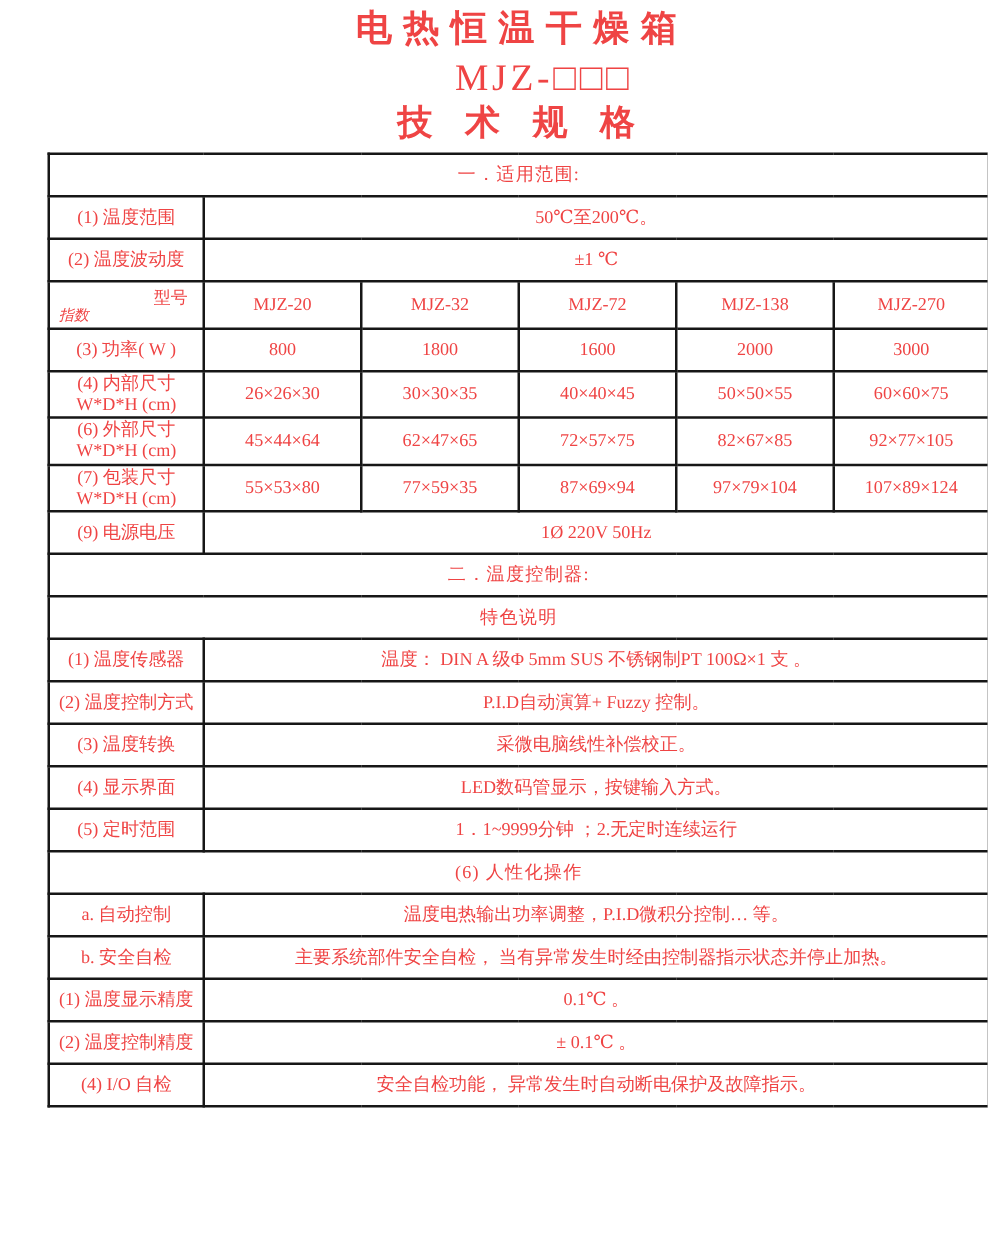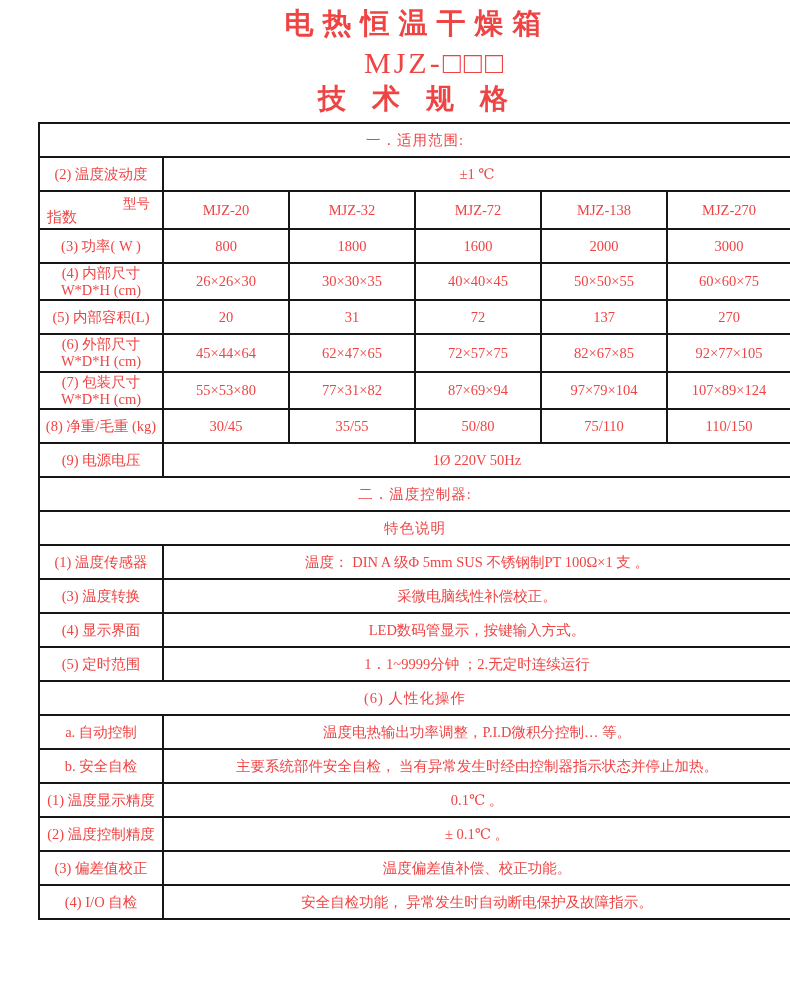--- a/index.html
+++ b/index.html
@@ -96,6 +96,10 @@
           <td class="section-cell" colspan="6">一．适用范围:</td>
         </tr>
         <tr>
+          <td class="label-cell center">(1) 温度范围</td>
+          <td class="value-cell" colspan="5">50℃至200℃。</td>
+        </tr>
+        <tr>
           <td class="label-cell center">(2) 温度波动度</td>
           <td class="value-cell" colspan="5">±1 ℃</td>
         </tr>

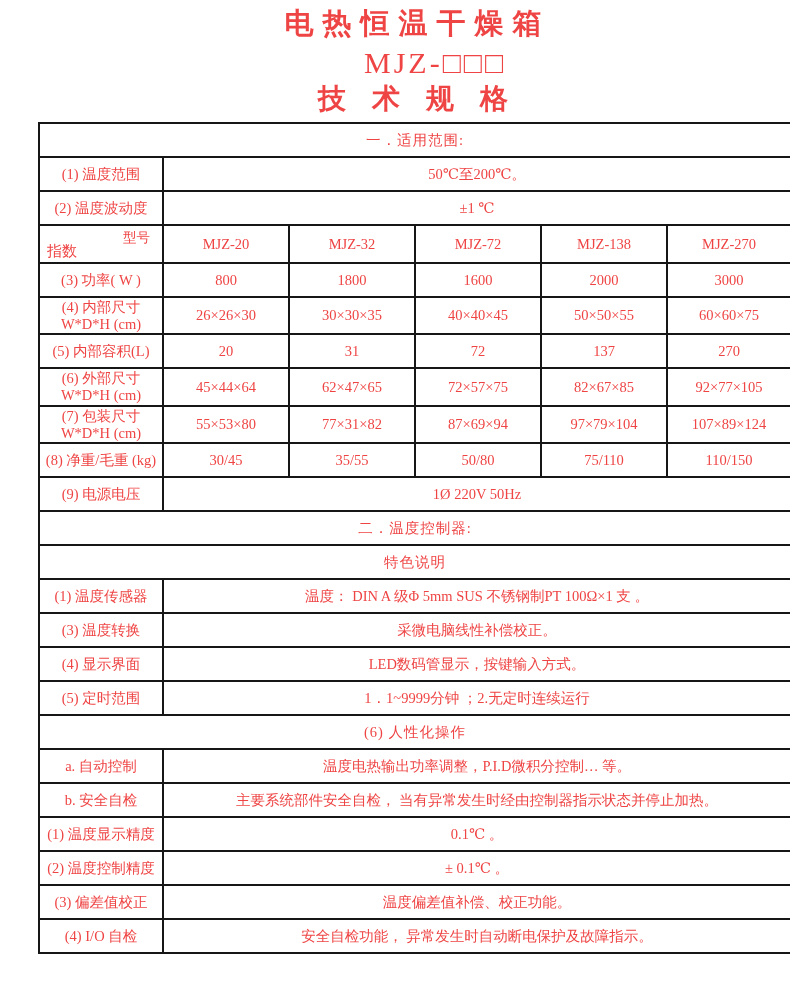--- a/index.html
+++ b/index.html
@@ -70,7 +70,7 @@
   tr.models-row td { height: 34px; }
   td.corner-cell { position: relative; padding: 0; }
   .corner-top { position: absolute; top: 4px; right: 12px; font-size: 13.5px; }
-  .corner-bottom { position: absolute; bottom: 2px; left: 7px; font-size: 15px; }
+  .corner-bottom { position: absolute; bottom: 2px; left: 7px; font-size: 12px; font-style: italic; }
 </style>
 </head>
 <body>

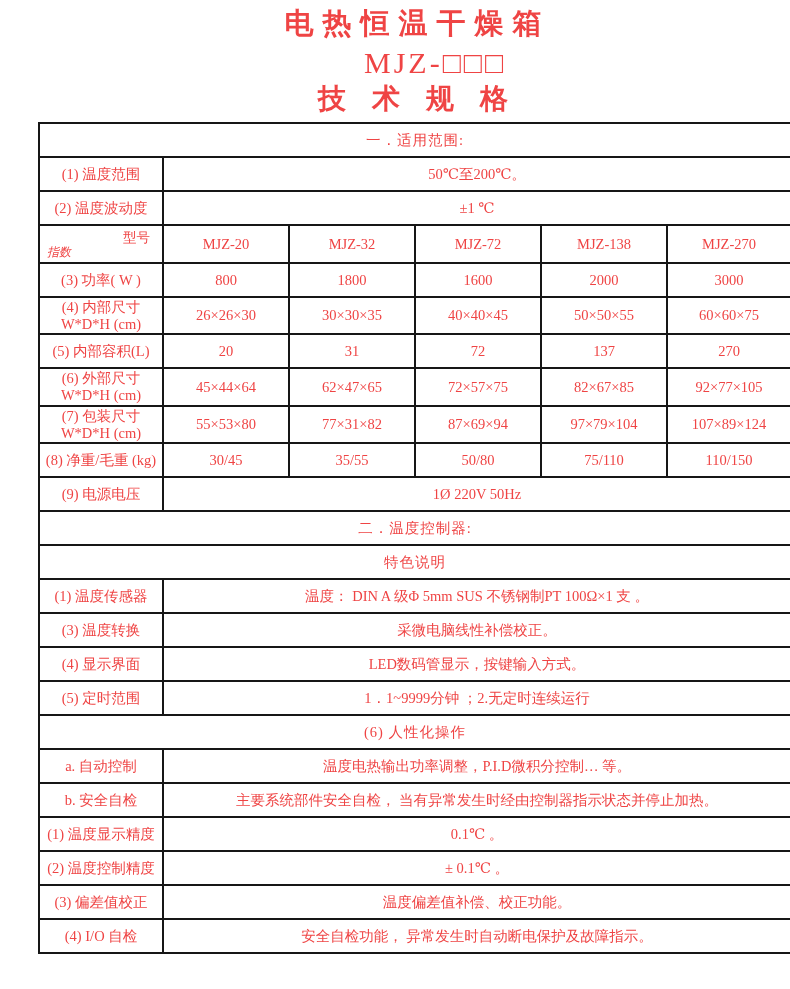--- a/index.html
+++ b/index.html
@@ -131,14 +131,6 @@
           <td class="value-cell">60×60×75</td>
         </tr>
         <tr>
-          <td class="label-cell">(5) 内部容积(L)</td>
-          <td class="value-cell">20</td>
-          <td class="value-cell">31</td>
-          <td class="value-cell">72</td>
-          <td class="value-cell">137</td>
-          <td class="value-cell">270</td>
-        </tr>
-        <tr>
           <td class="label-cell">(6) 外部尺寸W*D*H (cm)</td>
           <td class="value-cell">45×44×64</td>
           <td class="value-cell">62×47×65</td>

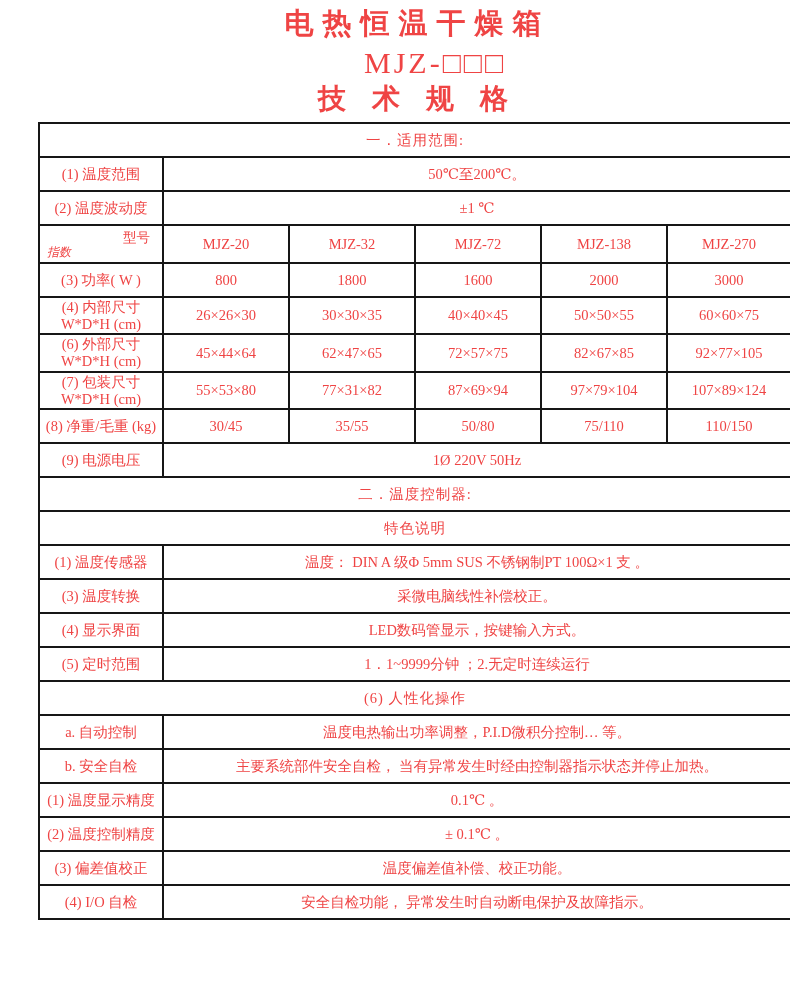--- a/index.html
+++ b/index.html
@@ -141,7 +141,7 @@
         <tr>
           <td class="label-cell">(7) 包装尺寸W*D*H (cm)</td>
           <td class="value-cell">55×53×80</td>
-          <td class="value-cell">77×31×82</td>
+          <td class="value-cell">77×59×35</td>
           <td class="value-cell">87×69×94</td>
           <td class="value-cell">97×79×104</td>
           <td class="value-cell">107×89×124</td>

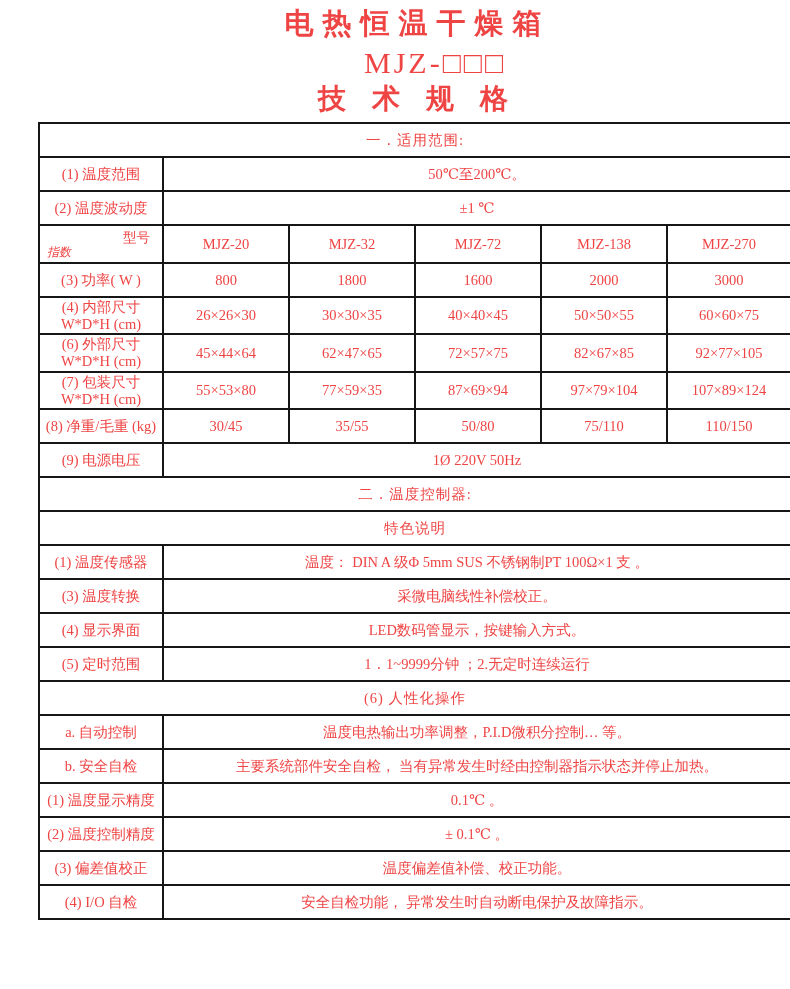--- a/index.html
+++ b/index.html
@@ -147,14 +147,6 @@
           <td class="value-cell">107×89×124</td>
         </tr>
         <tr>
-          <td class="label-cell">(8) 净重/毛重 (kg)</td>
-          <td class="value-cell">30/45</td>
-          <td class="value-cell">35/55</td>
-          <td class="value-cell">50/80</td>
-          <td class="value-cell">75/110</td>
-          <td class="value-cell">110/150</td>
-        </tr>
-        <tr>
           <td class="label-cell">(9) 电源电压</td>
           <td class="value-cell" colspan="5">1Ø 220V 50Hz</td>
         </tr>

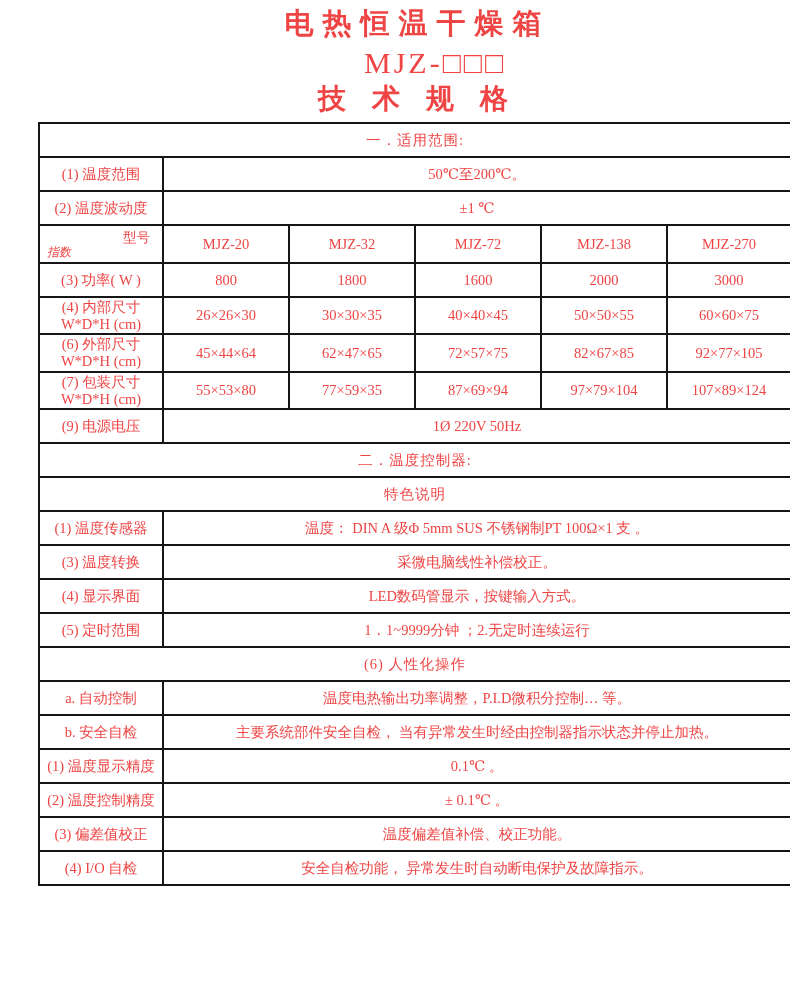--- a/index.html
+++ b/index.html
@@ -161,6 +161,10 @@
           <td class="value-cell" colspan="5">温度： DIN A 级Φ 5mm SUS 不锈钢制PT 100Ω×1 支  。</td>
         </tr>
         <tr>
+          <td class="label-cell">(2) 温度控制方式</td>
+          <td class="value-cell" colspan="5">P.I.D自动演算+ Fuzzy 控制。</td>
+        </tr>
+        <tr>
           <td class="label-cell">(3) 温度转换</td>
           <td class="value-cell" colspan="5">采微电脑线性补偿校正。</td>
         </tr>

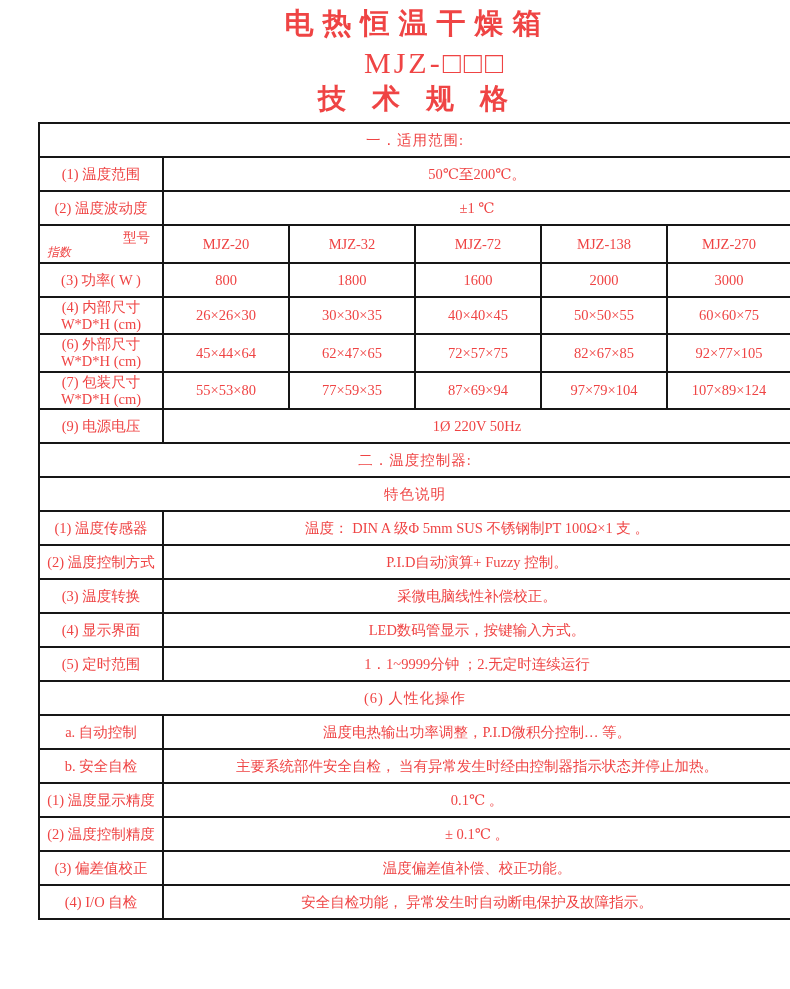--- a/index.html
+++ b/index.html
@@ -196,10 +196,6 @@
           <td class="value-cell" colspan="5">± 0.1℃ 。</td>
         </tr>
         <tr>
-          <td class="label-cell">(3) 偏差值校正</td>
-          <td class="value-cell" colspan="5">温度偏差值补偿、校正功能。</td>
-        </tr>
-        <tr>
           <td class="label-cell">(4) I/O 自检</td>
           <td class="value-cell" colspan="5">安全自检功能， 异常发生时自动断电保护及故障指示。</td>
         </tr>

